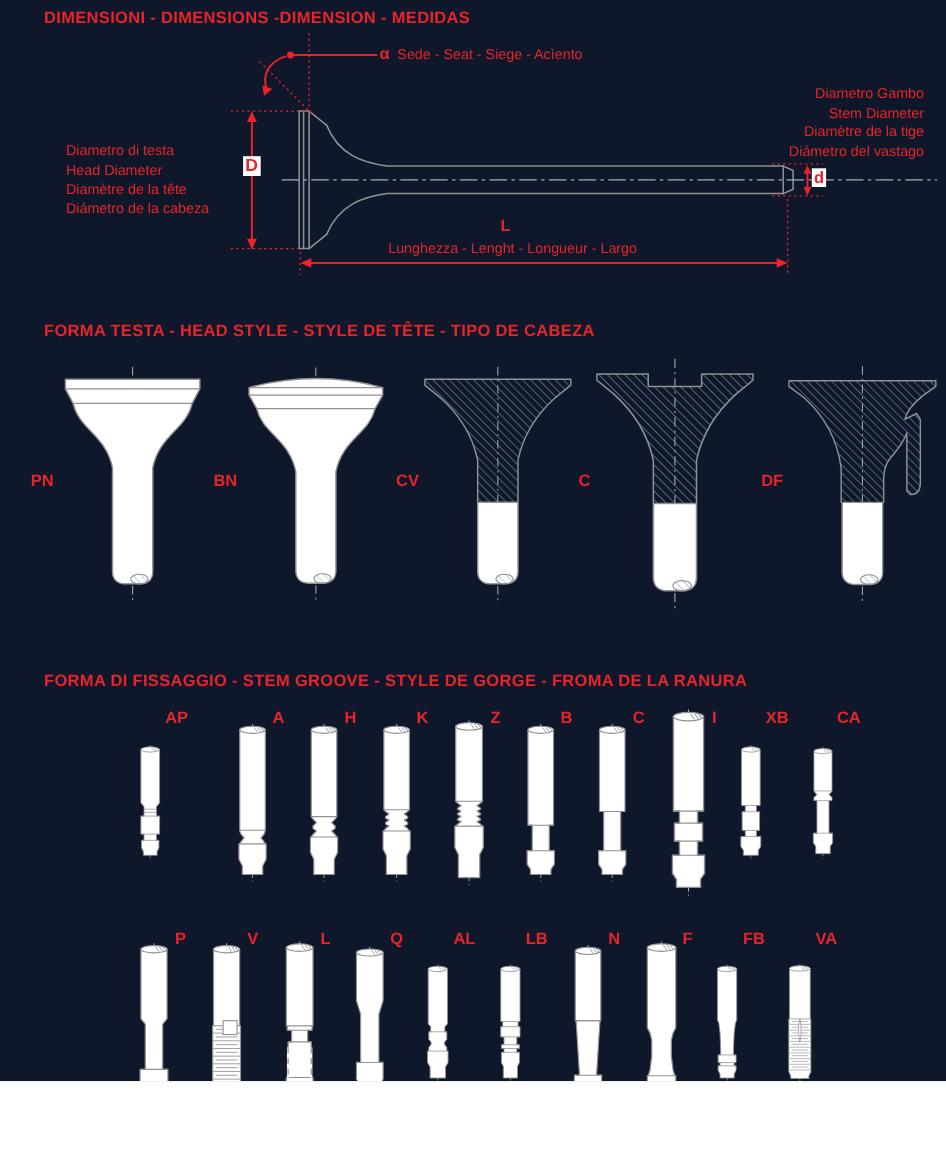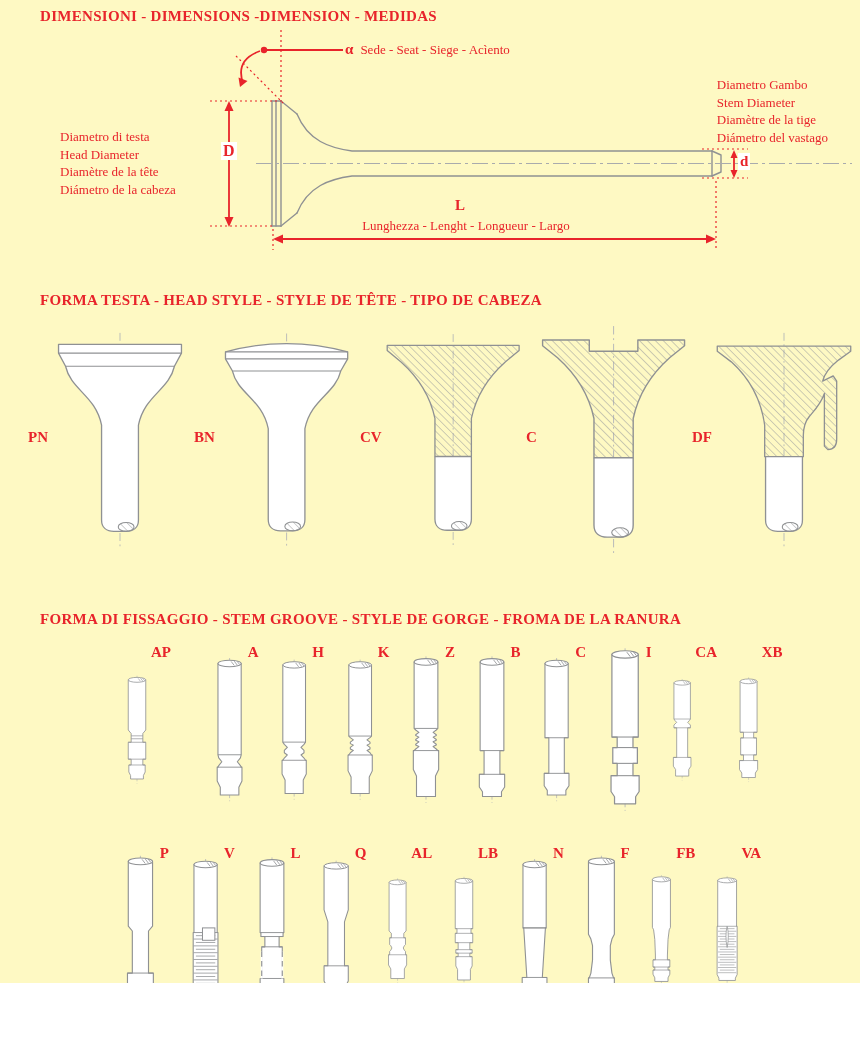--- a/index.html
+++ b/index.html
@@ -3,8 +3,8 @@
 <meta charset="utf-8">
 <style>
   html,body{margin:0;padding:0;background:#fff;}
-  .page{position:relative;width:860px;height:983px;background:#fef9c3;overflow:hidden;
-        font-family:Liberation Serif, serif;}
+  .page{position:relative;width:860px;height:983px;background:#0f172a;overflow:hidden;
+        font-family:Liberation Sans, sans-serif;}
   .sec-title{position:absolute;font-size:15px;font-weight:bold;color:#e8242b;letter-spacing:.3px;white-space:nowrap;}
   .red-label{color:#e8242b;font-size:13px;font-weight:500;line-height:17.5px;white-space:nowrap;}
   .dim-sym{position:absolute;color:#e8242b;font-weight:bold;font-size:16px;background:#fff;padding:0 2px;}

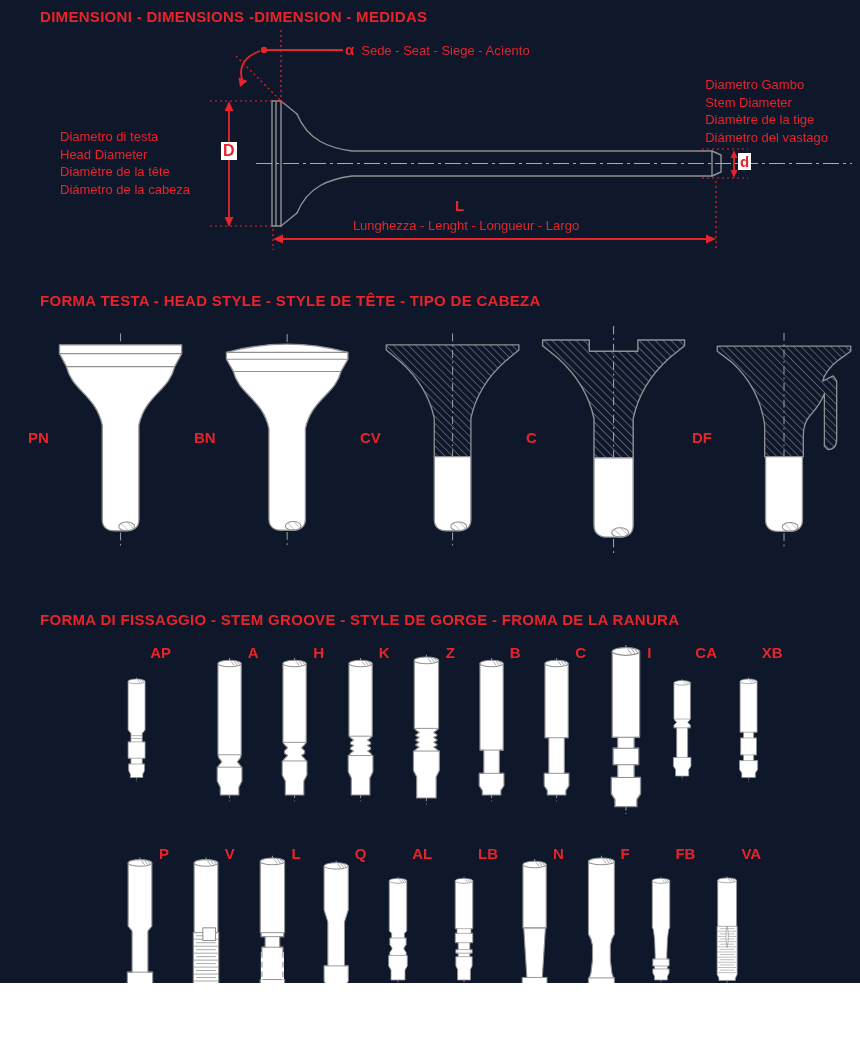--- a/index.html
+++ b/index.html
@@ -84,7 +84,7 @@
     <span class="red-label">Sede - Seat - Siege - Acìento</span>
   </div>
 
-  <div class="abs" style="right:32px;top:76px;">
+  <div class="abs" style="right:20px;top:76px;text-align:right;">
     <div class="red-label">Diametro Gambo</div>
     <div class="red-label">Stem Diameter</div>
     <div class="red-label">Diamètre de la tige</div>

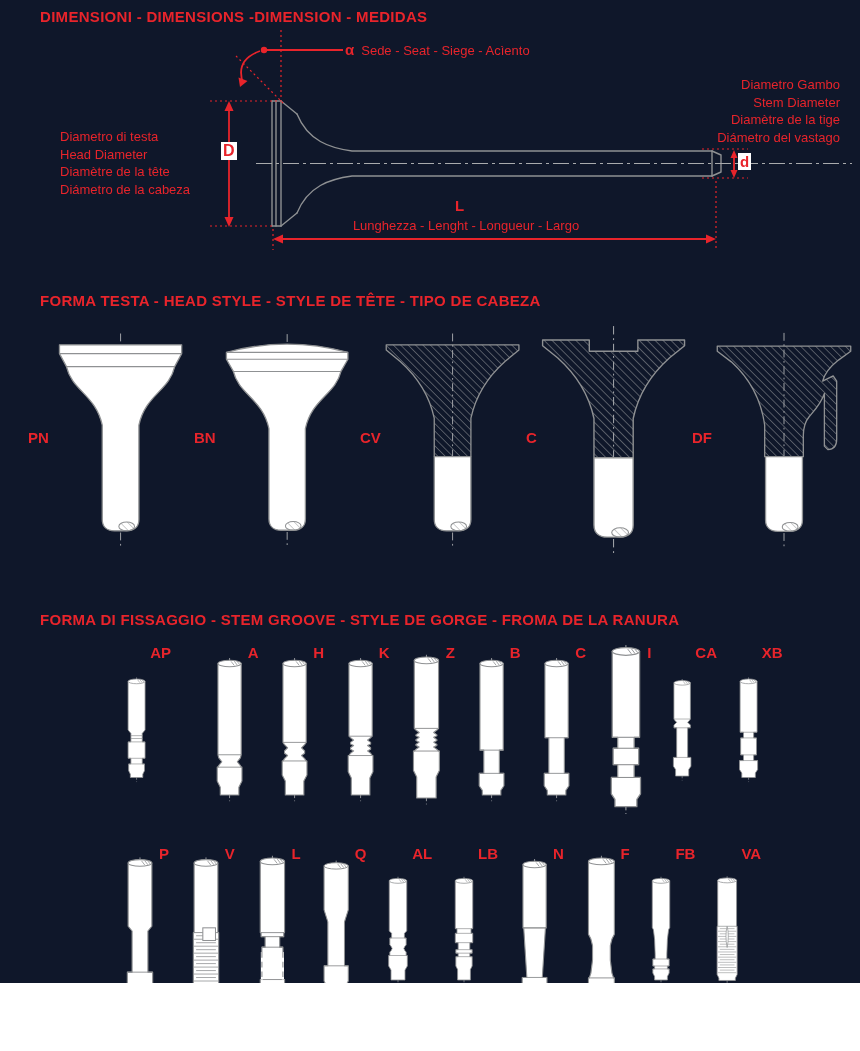--- a/index.html
+++ b/index.html
@@ -276,20 +276,6 @@
       <div class="stem-fig">
         <svg width="48" height="180" viewBox="-24 -8 48 188">
           <line x1="0" y1="-7" x2="0" y2="178" stroke="#b4b6b8" stroke-width="1" stroke-dasharray="7 3 1.5 3"></line>
-          <path d="M15,0 L15,66 L13,69 L10,72 L13,75 L15,77 L15,82 L10,82 L10,136 L16,136 L16,152 L12,158 L12,170 L-12,170 L-12,158 L-16,152 L-16,136 L-10,136 L-10,82 L-15,82 L-15,77 L-13,75 L-10,72 L-13,69 L-15,66 L-15,0 Z" fill="#fff" stroke="#8f9193" stroke-width="1.4" stroke-linejoin="round"></path>
-          <line x1="-15" y1="82" x2="15" y2="82" stroke="#8f9193" stroke-width="1.2"></line>
-          <line x1="-16" y1="136" x2="16" y2="136" stroke="#8f9193" stroke-width="1.2"></line>
-          <line x1="-15" y1="66" x2="15" y2="66" stroke="#8f9193" stroke-width="1.2"></line>
-          <ellipse cx="0" cy="0" rx="15" ry="4.2" fill="#fff" stroke="#8f9193" stroke-width="1.3"></ellipse>
-          <line x1="2" y1="-2.6" x2="6" y2="2.6" stroke="#8f9193" stroke-width="1"></line>
-          <line x1="6" y1="-2.9" x2="10" y2="2.3" stroke="#8f9193" stroke-width="1"></line>
-          <line x1="9.5" y1="-3" x2="13" y2="1.4" stroke="#8f9193" stroke-width="1"></line>
-        </svg>
-        <div class="fig-label">CA</div>
-      </div>
-      <div class="stem-fig">
-        <svg width="48" height="180" viewBox="-24 -8 48 188">
-          <line x1="0" y1="-7" x2="0" y2="178" stroke="#b4b6b8" stroke-width="1" stroke-dasharray="7 3 1.5 3"></line>
           <path d="M15,0 L15,90 L9,90 L9,100 L14,100 L14,130 L9,130 L9,140 L16,140 L16,156 L12,162 L12,170 L-12,170 L-12,162 L-16,156 L-16,140 L-9,140 L-9,130 L-14,130 L-14,100 L-9,100 L-9,90 L-15,90 L-15,0 Z" fill="#fff" stroke="#8f9193" stroke-width="1.4" stroke-linejoin="round"></path>
           <line x1="-15" y1="90" x2="15" y2="90" stroke="#8f9193" stroke-width="1.2"></line>
           <line x1="-14" y1="100" x2="14" y2="100" stroke="#8f9193" stroke-width="1.2"></line>
@@ -301,6 +287,20 @@
           <line x1="9.5" y1="-3" x2="13" y2="1.4" stroke="#8f9193" stroke-width="1"></line>
         </svg>
         <div class="fig-label">XB</div>
+      </div>
+      <div class="stem-fig">
+        <svg width="48" height="180" viewBox="-24 -8 48 188">
+          <line x1="0" y1="-7" x2="0" y2="178" stroke="#b4b6b8" stroke-width="1" stroke-dasharray="7 3 1.5 3"></line>
+          <path d="M15,0 L15,66 L13,69 L10,72 L13,75 L15,77 L15,82 L10,82 L10,136 L16,136 L16,152 L12,158 L12,170 L-12,170 L-12,158 L-16,152 L-16,136 L-10,136 L-10,82 L-15,82 L-15,77 L-13,75 L-10,72 L-13,69 L-15,66 L-15,0 Z" fill="#fff" stroke="#8f9193" stroke-width="1.4" stroke-linejoin="round"></path>
+          <line x1="-15" y1="82" x2="15" y2="82" stroke="#8f9193" stroke-width="1.2"></line>
+          <line x1="-16" y1="136" x2="16" y2="136" stroke="#8f9193" stroke-width="1.2"></line>
+          <line x1="-15" y1="66" x2="15" y2="66" stroke="#8f9193" stroke-width="1.2"></line>
+          <ellipse cx="0" cy="0" rx="15" ry="4.2" fill="#fff" stroke="#8f9193" stroke-width="1.3"></ellipse>
+          <line x1="2" y1="-2.6" x2="6" y2="2.6" stroke="#8f9193" stroke-width="1"></line>
+          <line x1="6" y1="-2.9" x2="10" y2="2.3" stroke="#8f9193" stroke-width="1"></line>
+          <line x1="9.5" y1="-3" x2="13" y2="1.4" stroke="#8f9193" stroke-width="1"></line>
+        </svg>
+        <div class="fig-label">CA</div>
       </div>
     </div>
   <div id="stem-row2" class="stem-row" style="top:841px;left:121px;gap:17.8px;">

